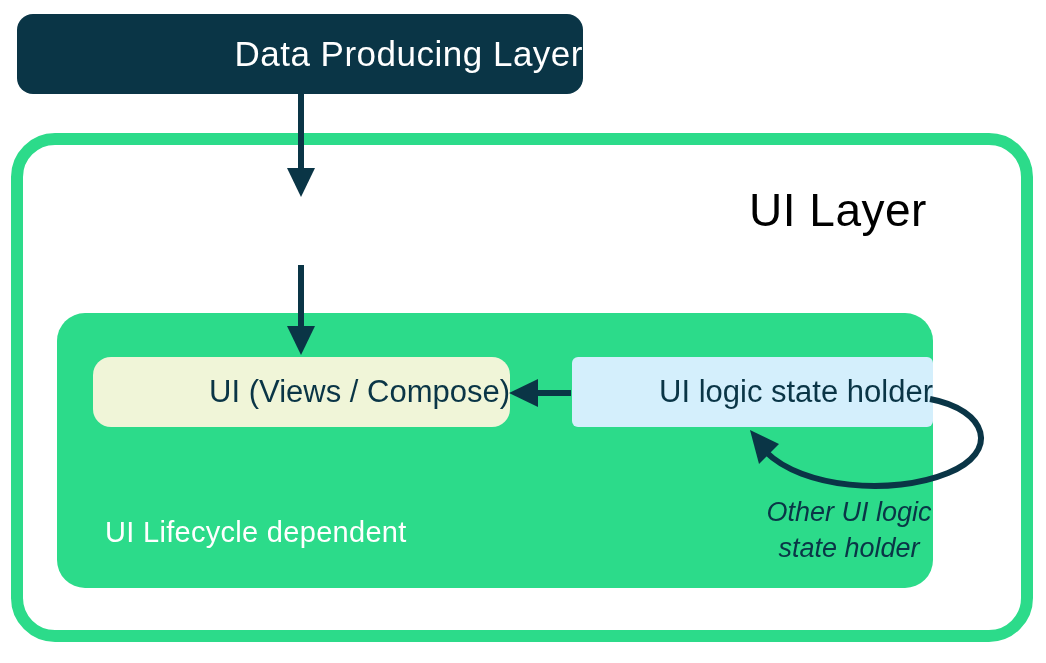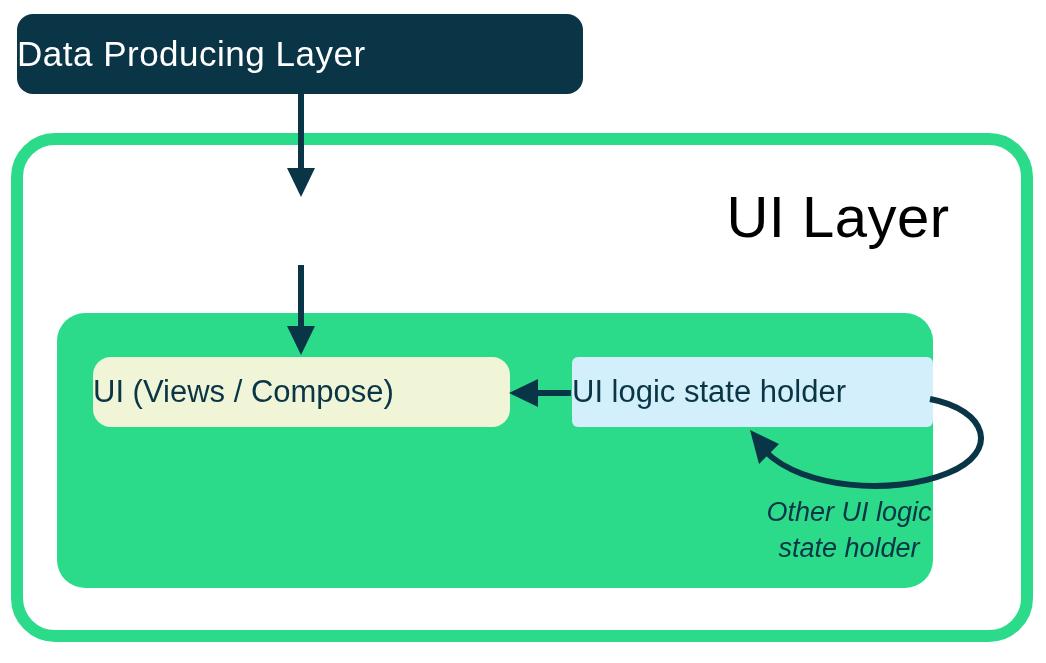--- a/index.html
+++ b/index.html
@@ -26,7 +26,7 @@
     position: absolute;
     display: flex;
     align-items: center;
-    justify-content: flex-start;
+    justify-content: flex-end;
     text-align: center;
   }
 

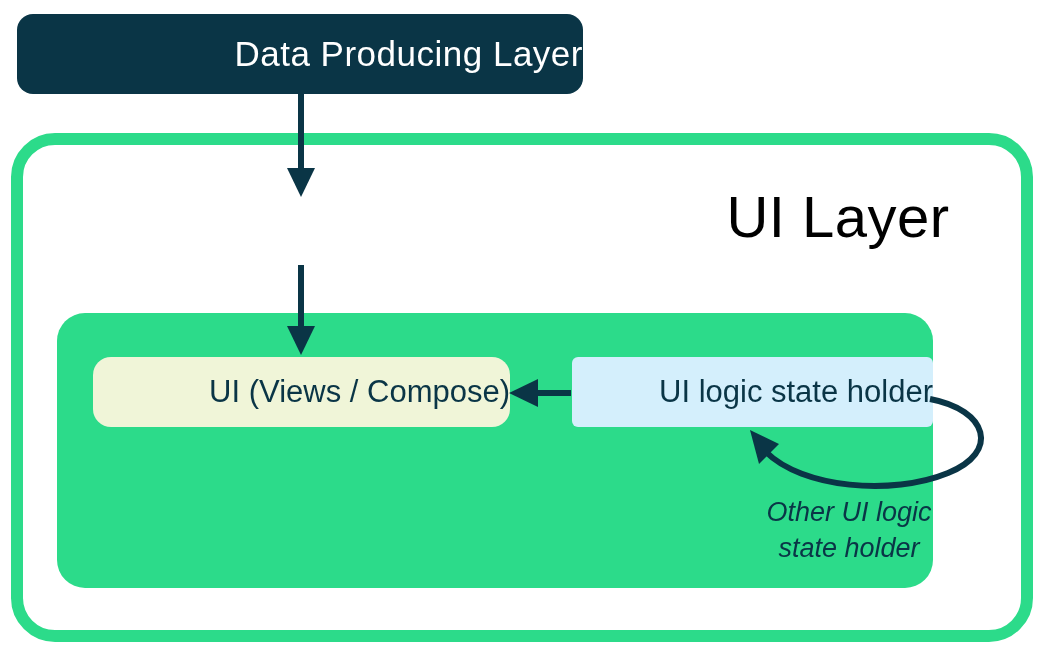--- a/index.html
+++ b/index.html
@@ -55,7 +55,7 @@
     width: 230px;
     text-align: center;
     color: var(--black);
-    font-size: 58px;
+    font-size: 46px;
     letter-spacing: 0.5px;
   }
 

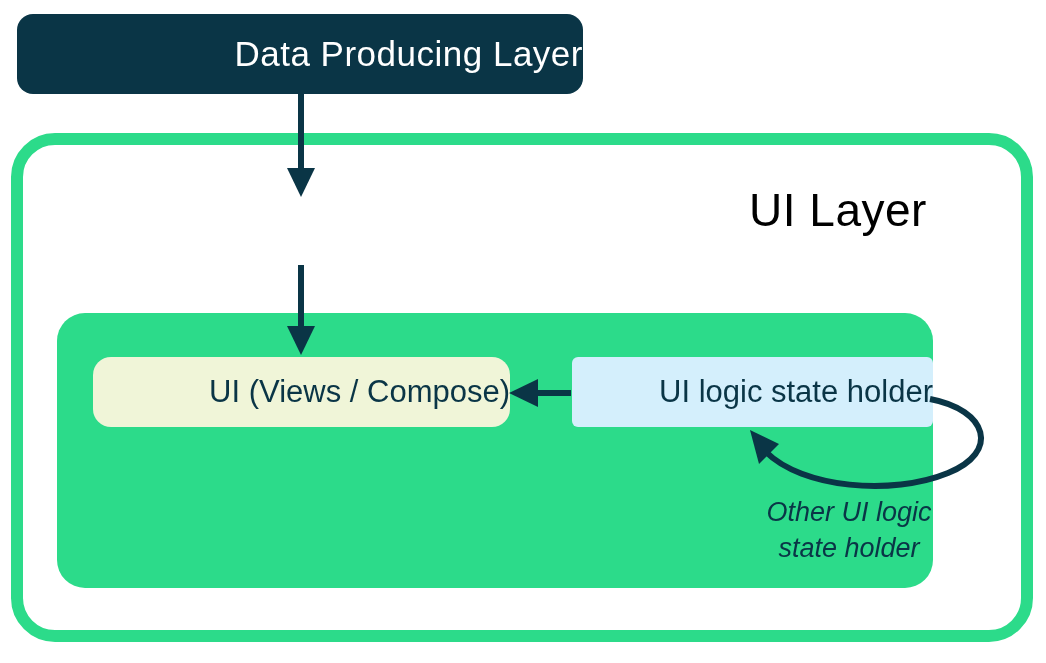--- a/index.html
+++ b/index.html
@@ -154,6 +154,7 @@
         <span>UI logic state holder</span>
       </div>
 
+      <div class="lifecycle-caption">UI Lifecycle dependent</div>
 
       <div class="other-note">
         <div>Other UI logic</div>

